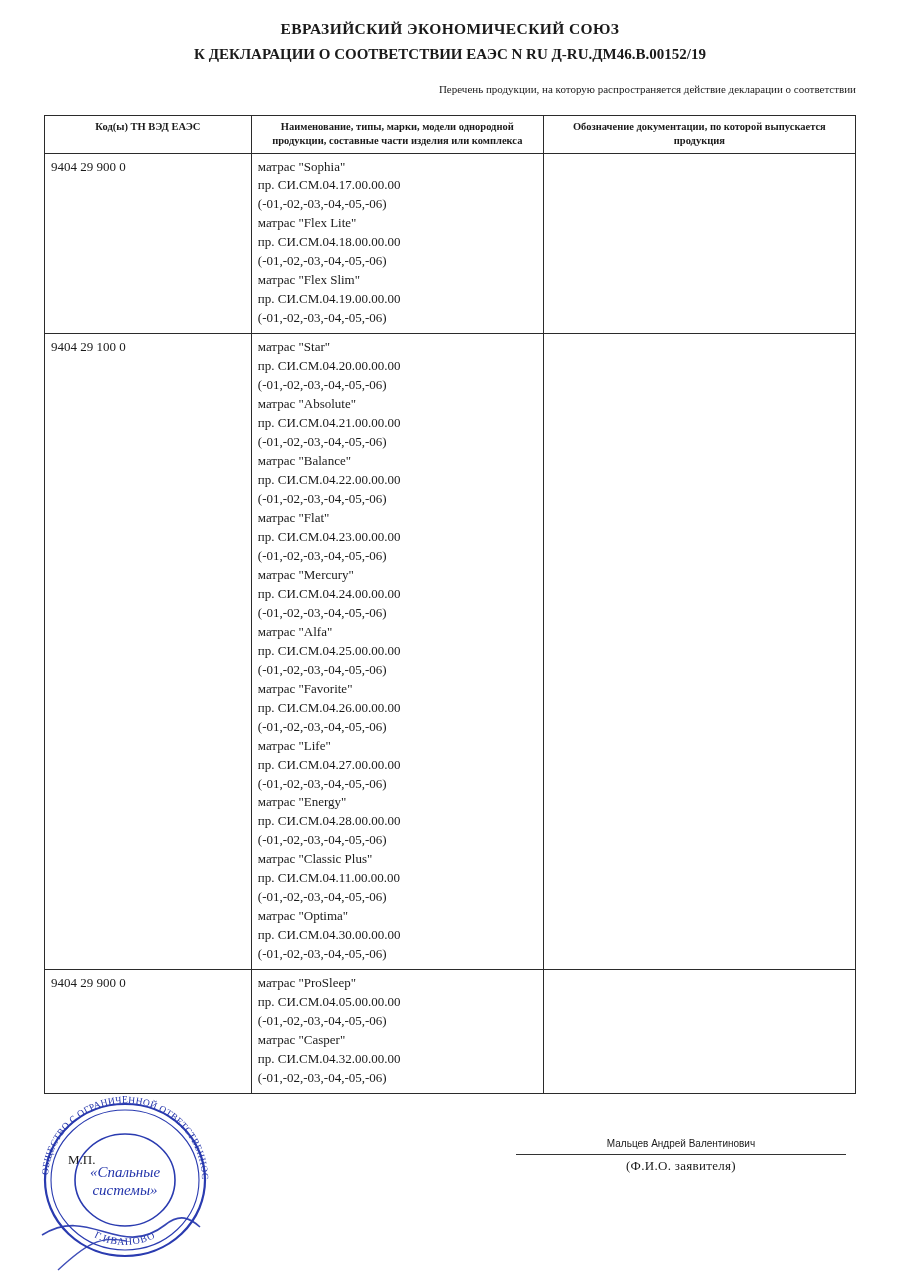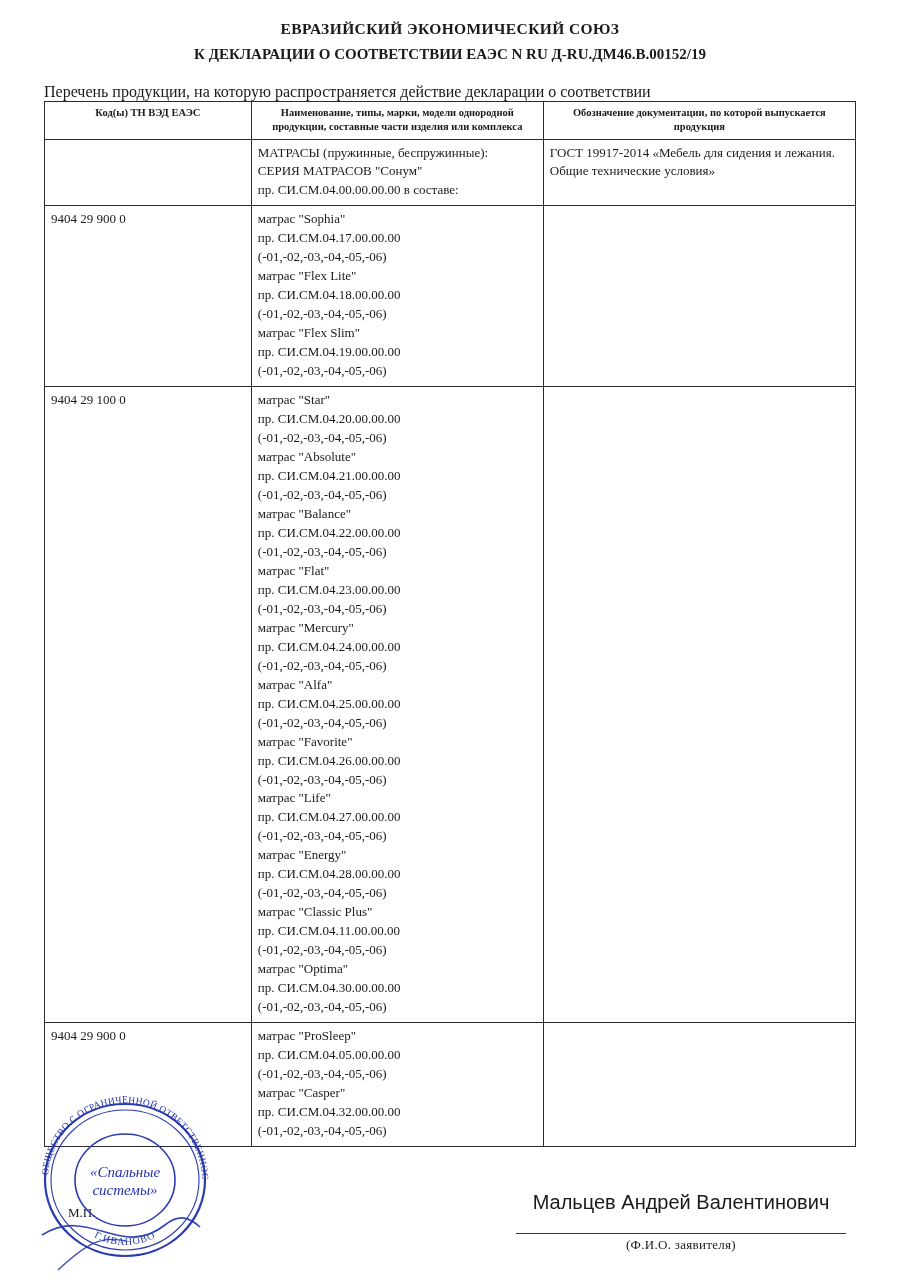--- a/index.html
+++ b/index.html
@@ -40,10 +40,10 @@
     margin-top: 4px;
   }
   .subtitle {
-    text-align: left;
-    font-size: 16px;
+    text-align: right;
+    font-size: 11px;
     margin-top: 17px;
-    margin-bottom: 0;
+    margin-bottom: 20px;
     font-family: "Liberation Serif", serif;
   }
   table.decl {

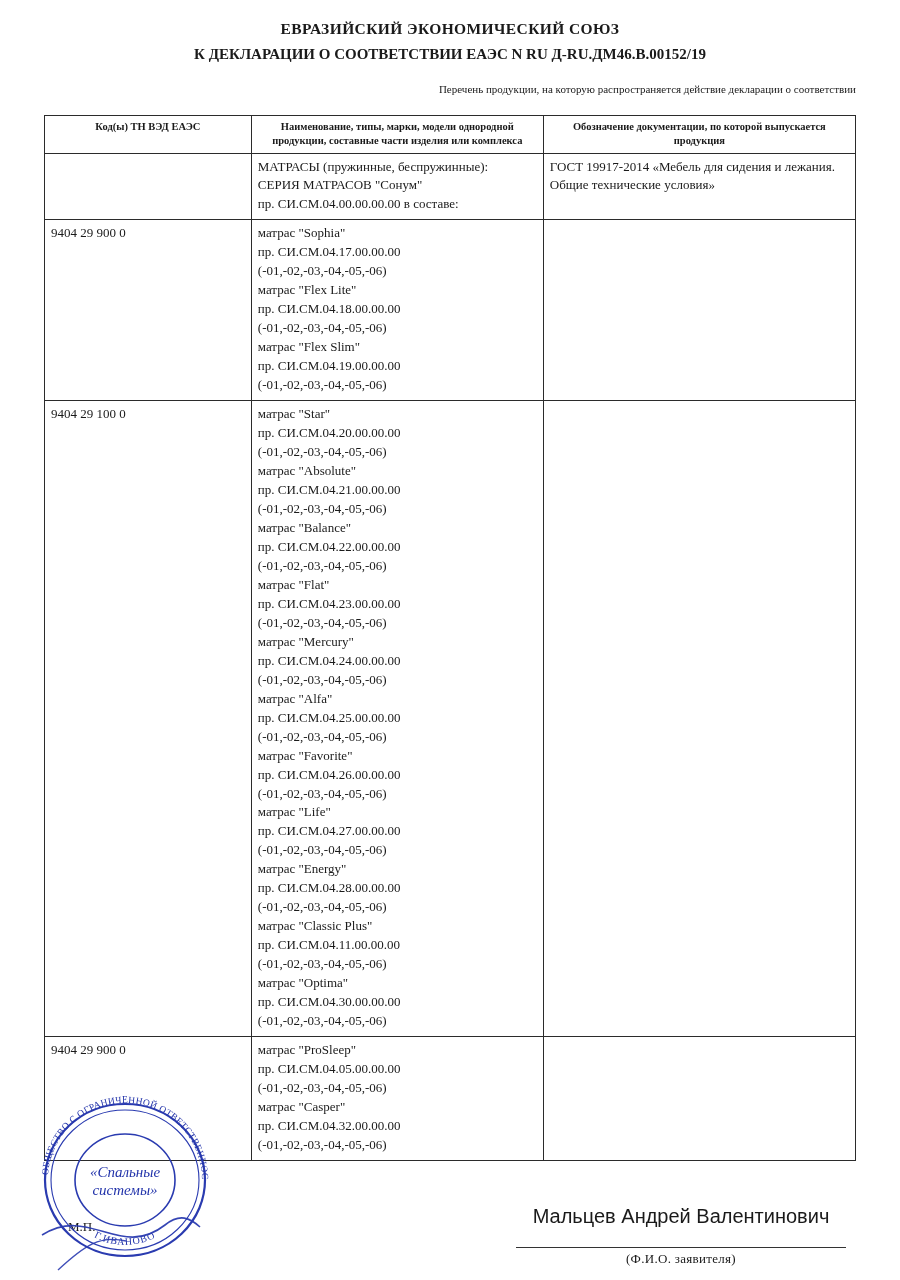--- a/index.html
+++ b/index.html
@@ -161,15 +161,6 @@
       </tr>
     </thead>
     <tbody>
-      <tr>
-        <td class="code"></td>
-        <td class="names">
-            <div>МАТРАСЫ (пружинные, беспружинные):</div>
-            <div>СЕРИЯ МАТРАСОВ "Сонум"</div>
-            <div>пр. СИ.СМ.04.00.00.00.00 в составе:</div>
-          </td>
-        <td class="docs">ГОСТ 19917-2014 «Мебель для сидения и лежания. Общие технические условия»</td>
-      </tr>
       <tr>
         <td class="code">9404 29 900 0</td>
         <td class="names">

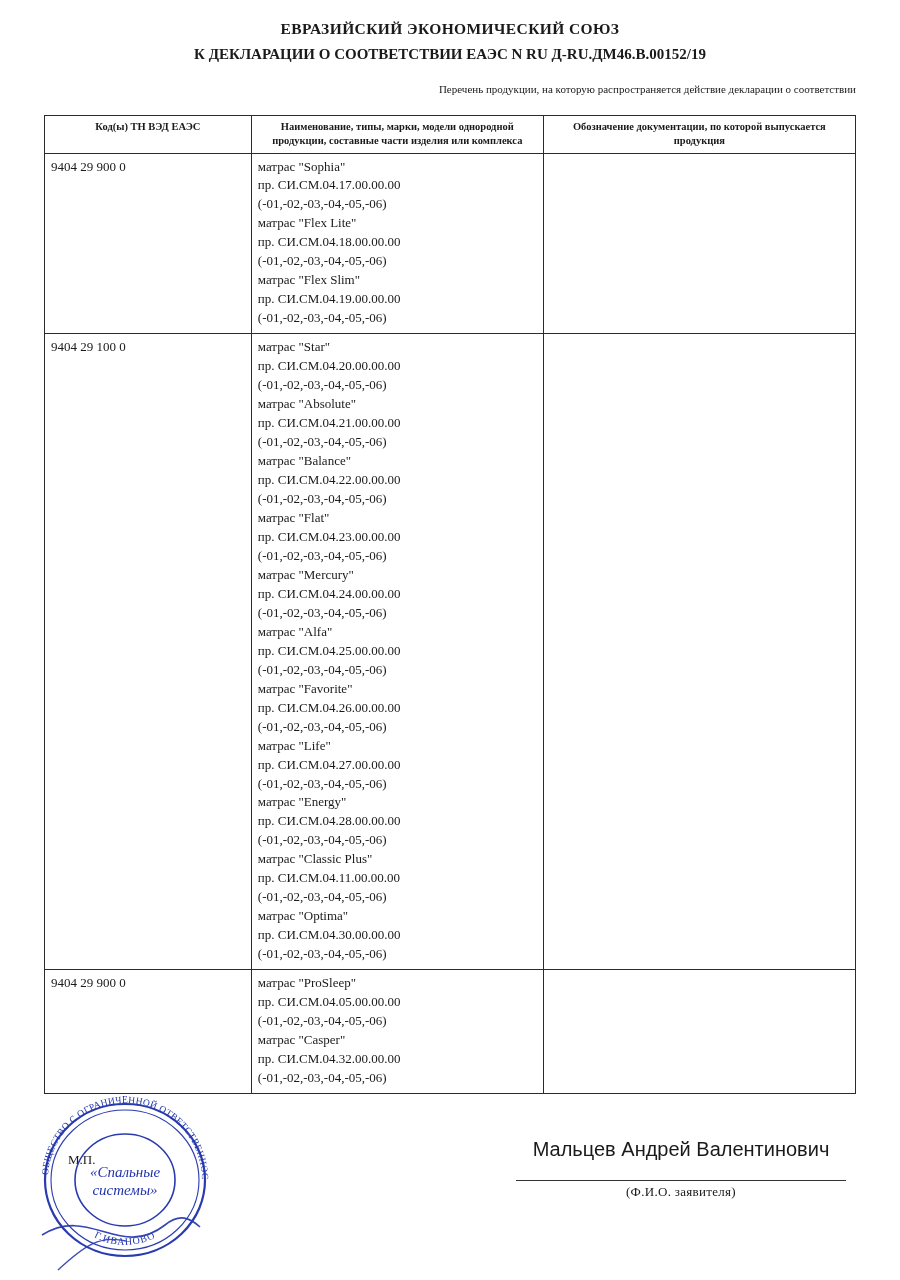--- a/index.html
+++ b/index.html
@@ -105,10 +105,10 @@
     text-align: center;
   }
   .signature-name {
-    font-size: 20px;
+    font-size: 10px;
     font-family: "Liberation Sans", sans-serif;
     text-align: center;
-    padding-bottom: 18px;
+    padding-bottom: 4px;
   }
   .sig-rule {
     border-bottom: 1px solid #333;

